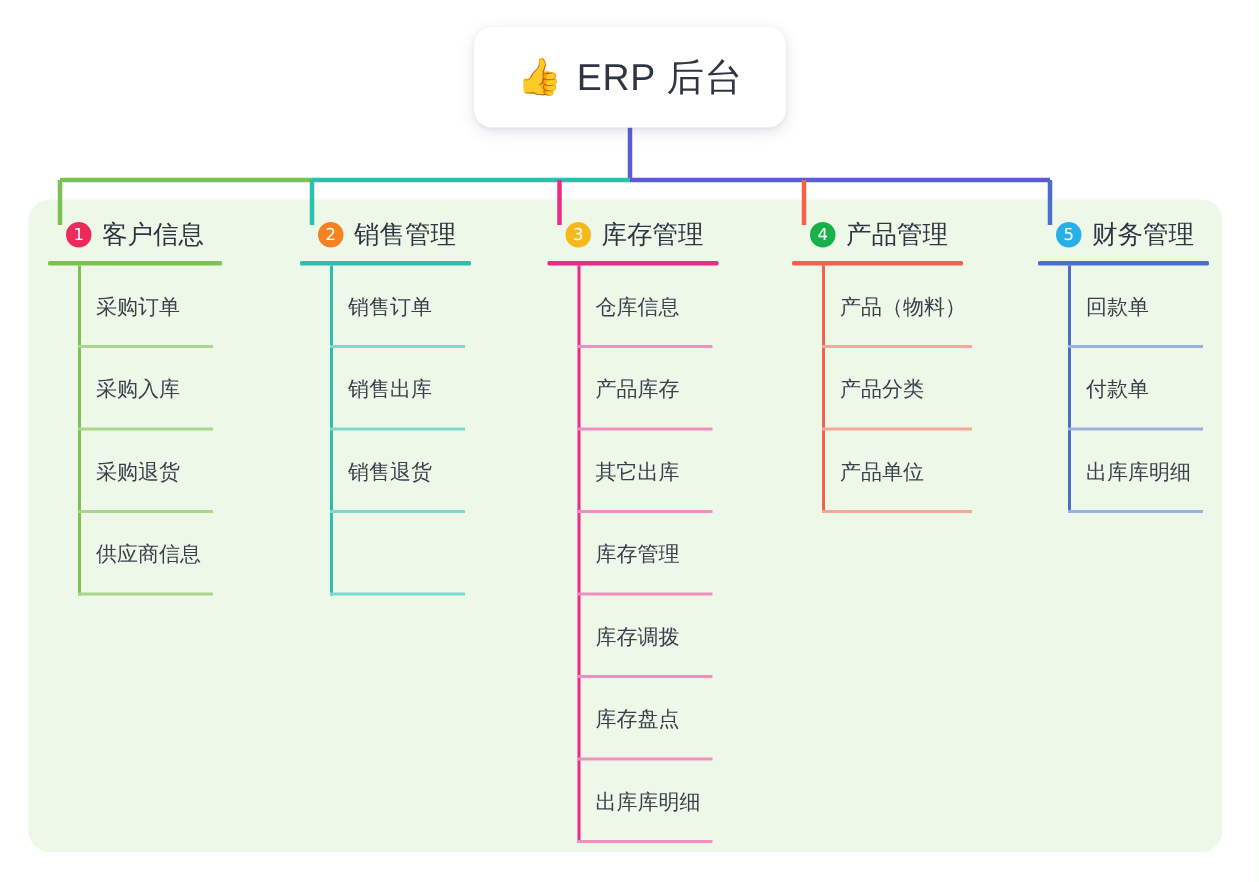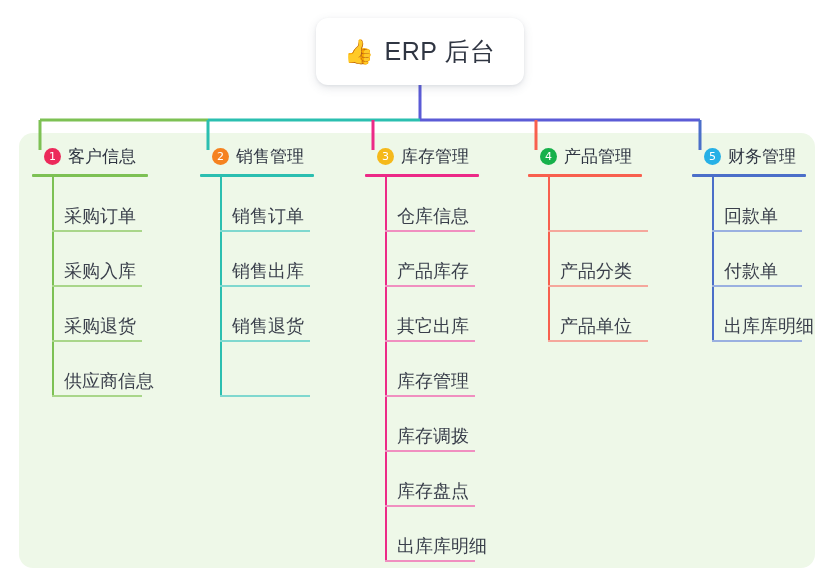--- a/index.html
+++ b/index.html
@@ -55,8 +55,8 @@
     display:flex;align-items:flex-end;
   }
   .item-label{
-    font-size:18px;color:#3a3f4b;white-space:nowrap;
-    padding-left:32px;padding-bottom:4px;
+    font-size:14px;color:#3a3f4b;white-space:nowrap;
+    padding-left:32px;padding-bottom:18px;
   }
   .item-rule{
     position:absolute;left:20px;bottom:0;height:1.6px;

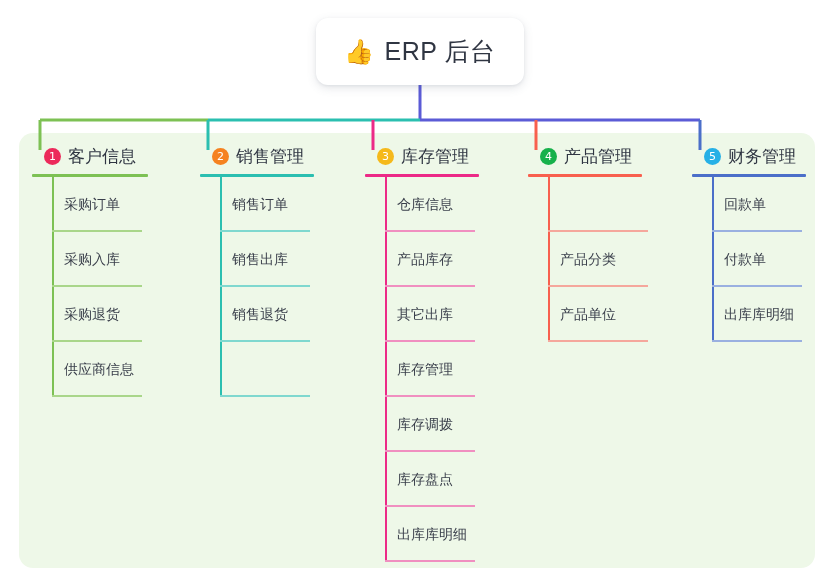--- a/index.html
+++ b/index.html
@@ -185,6 +185,7 @@
         <div class="items">
           <div class="spine" style="background: rgb(248, 96, 78); height: 165px;"></div>
           <div class="item">
+            <span class="item-label">产品（物料）</span>
             <div class="item-rule" style="background: rgb(245, 167, 156); width: 100px;"></div>
           </div>
           <div class="item">

